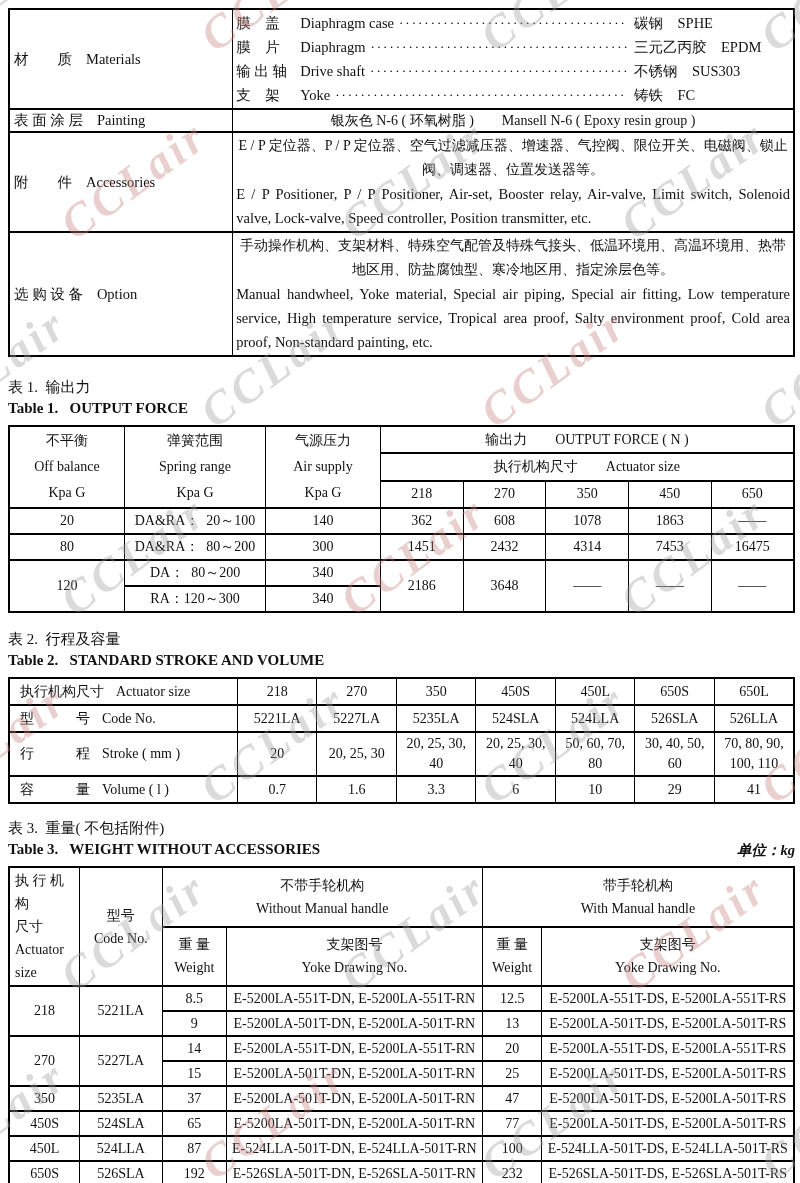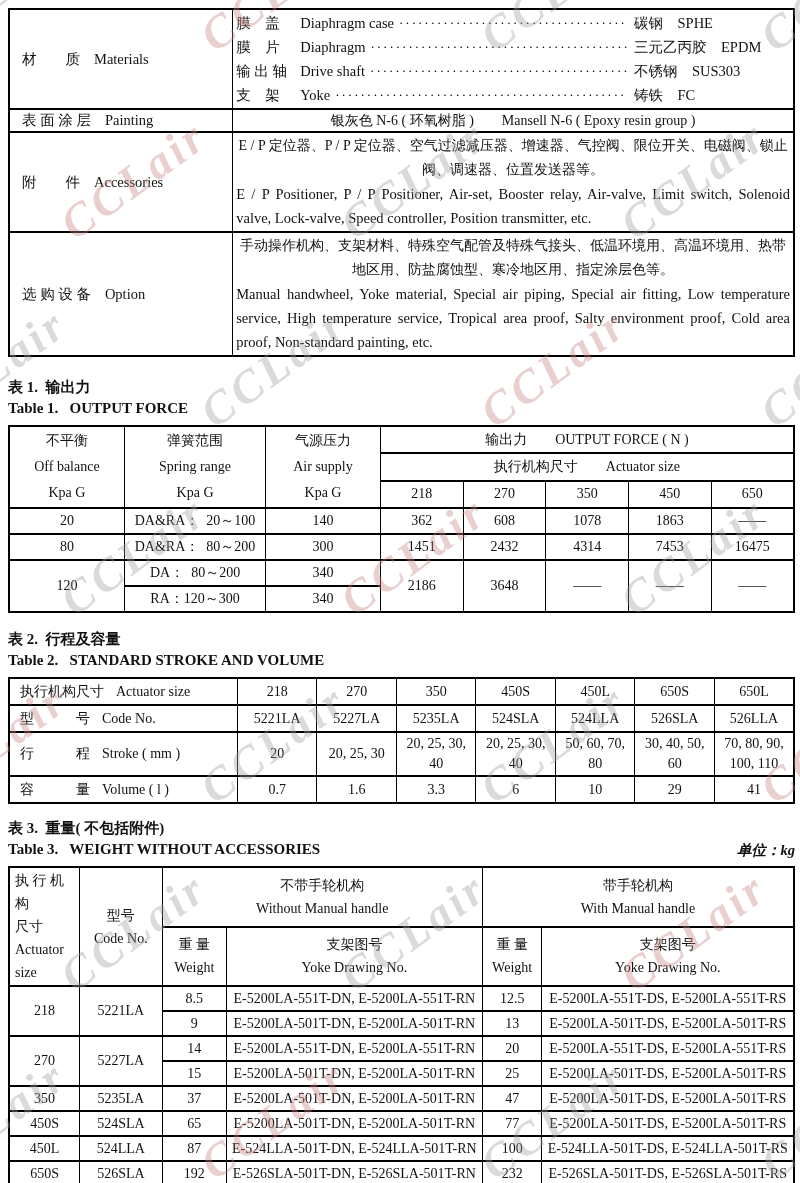--- a/index.html
+++ b/index.html
@@ -23,7 +23,7 @@
   .keep { white-space:pre-wrap; }
 
   
-  table.spec td.lab { text-align:left; padding-left:12px; font-size:14.5px; }
+  table.spec td.lab { text-align:left; padding-left:4px; font-size:14.5px; }
   .lz { }  .le { margin-left:14px; }
   td.mat { padding:4px 6px; }
   .mline { display:flex; align-items:center; line-height:24px; height:24px; padding-right:8px; text-align:left; }

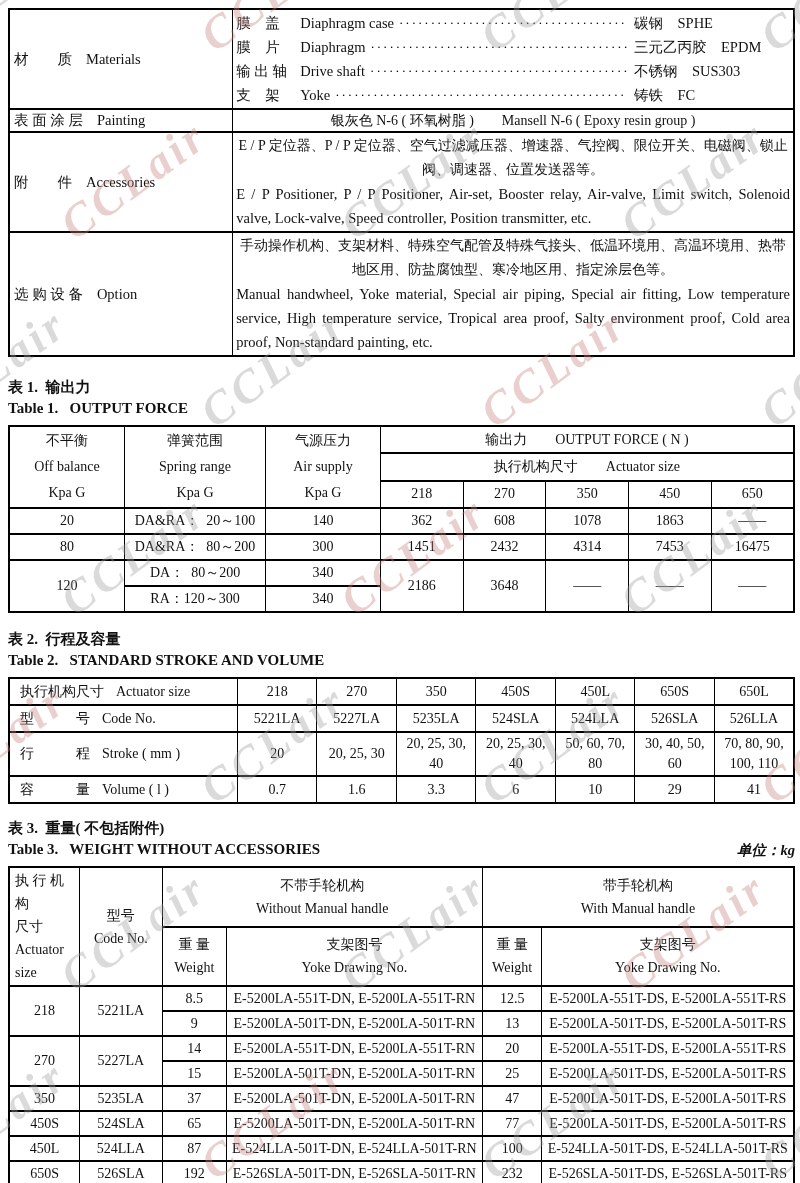--- a/index.html
+++ b/index.html
@@ -40,7 +40,7 @@
 
   
   .ttl { margin-left:0; }
-  .t-zh { font-weight:bold; font-size:15px; line-height:21px; }
+  .t-zh { font-weight:normal; font-size:15px; line-height:21px; }
   .t-row { display:flex; justify-content:space-between; align-items:flex-end; width:787px; }
   .t-en { font-weight:bold; font-size:15px; line-height:21px; }
   .unit { font-weight:bold; font-size:14.5px;font-style:italic; }

